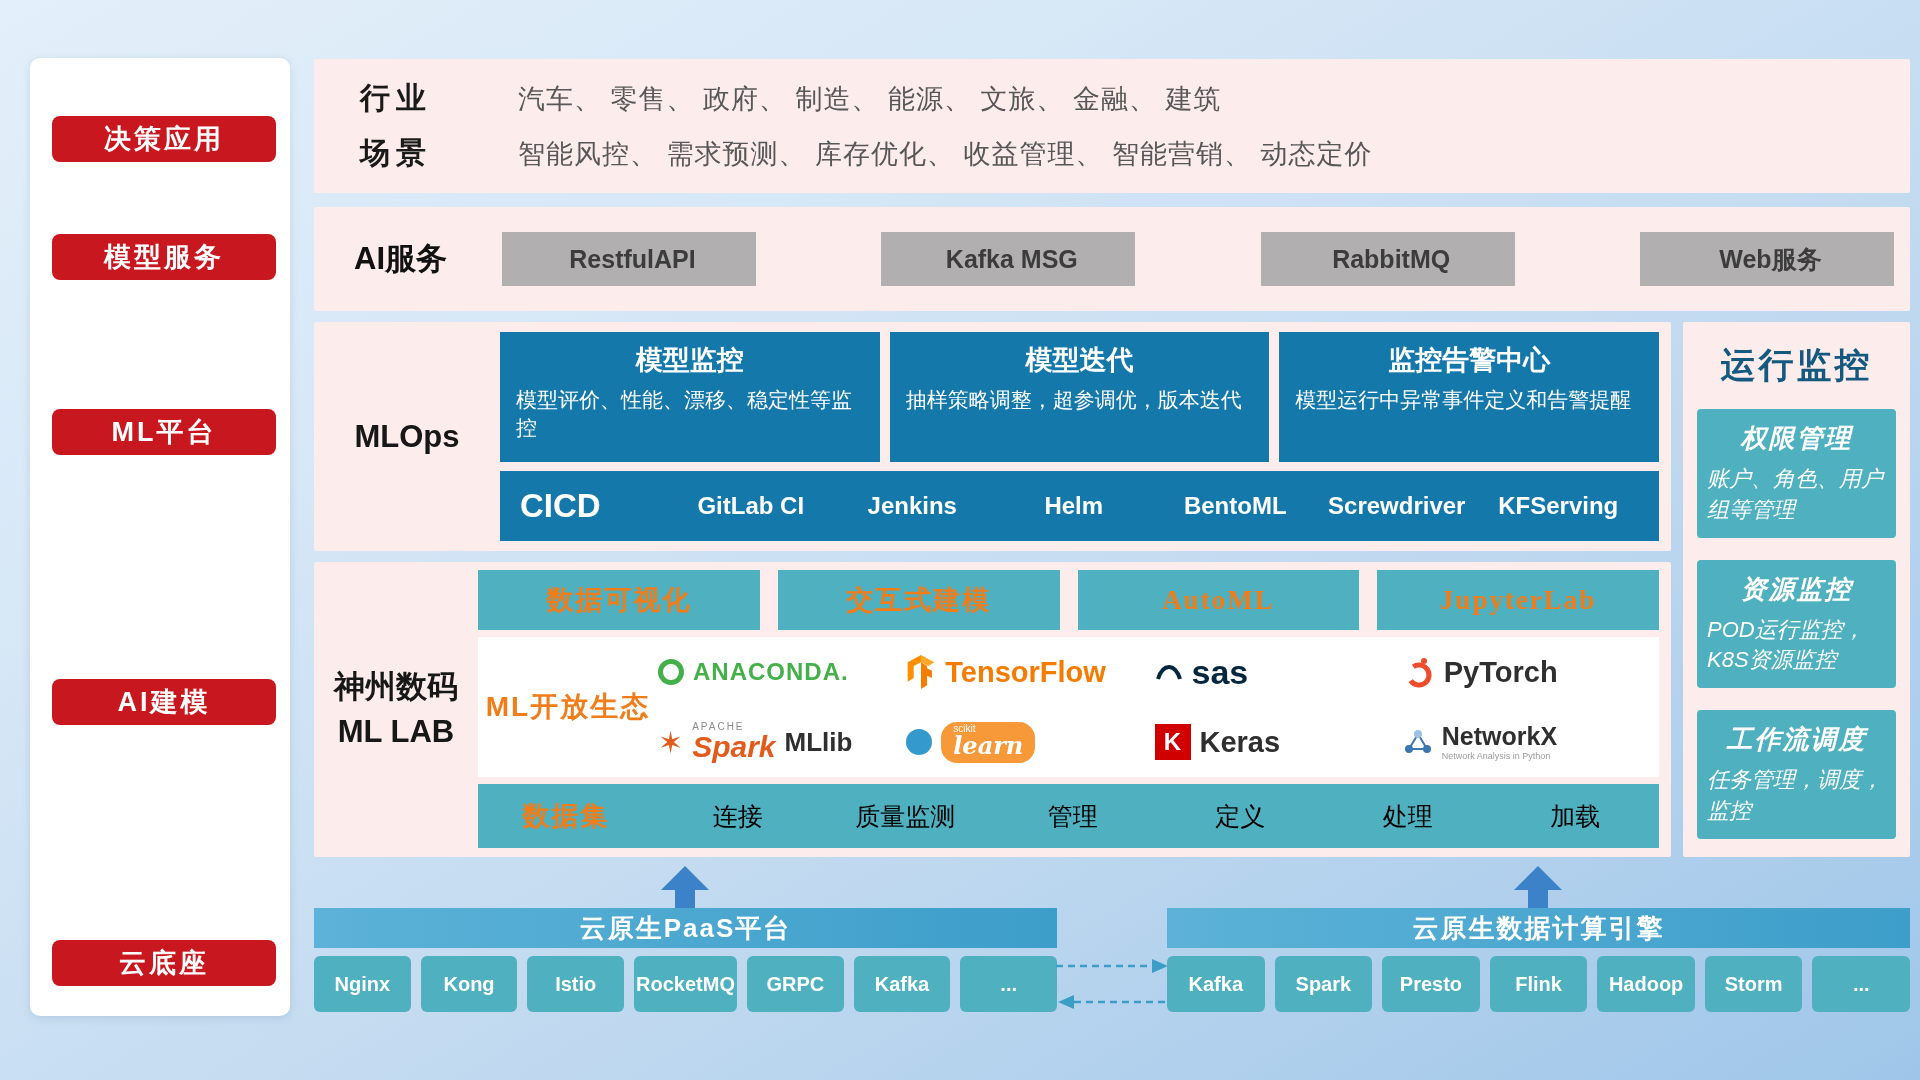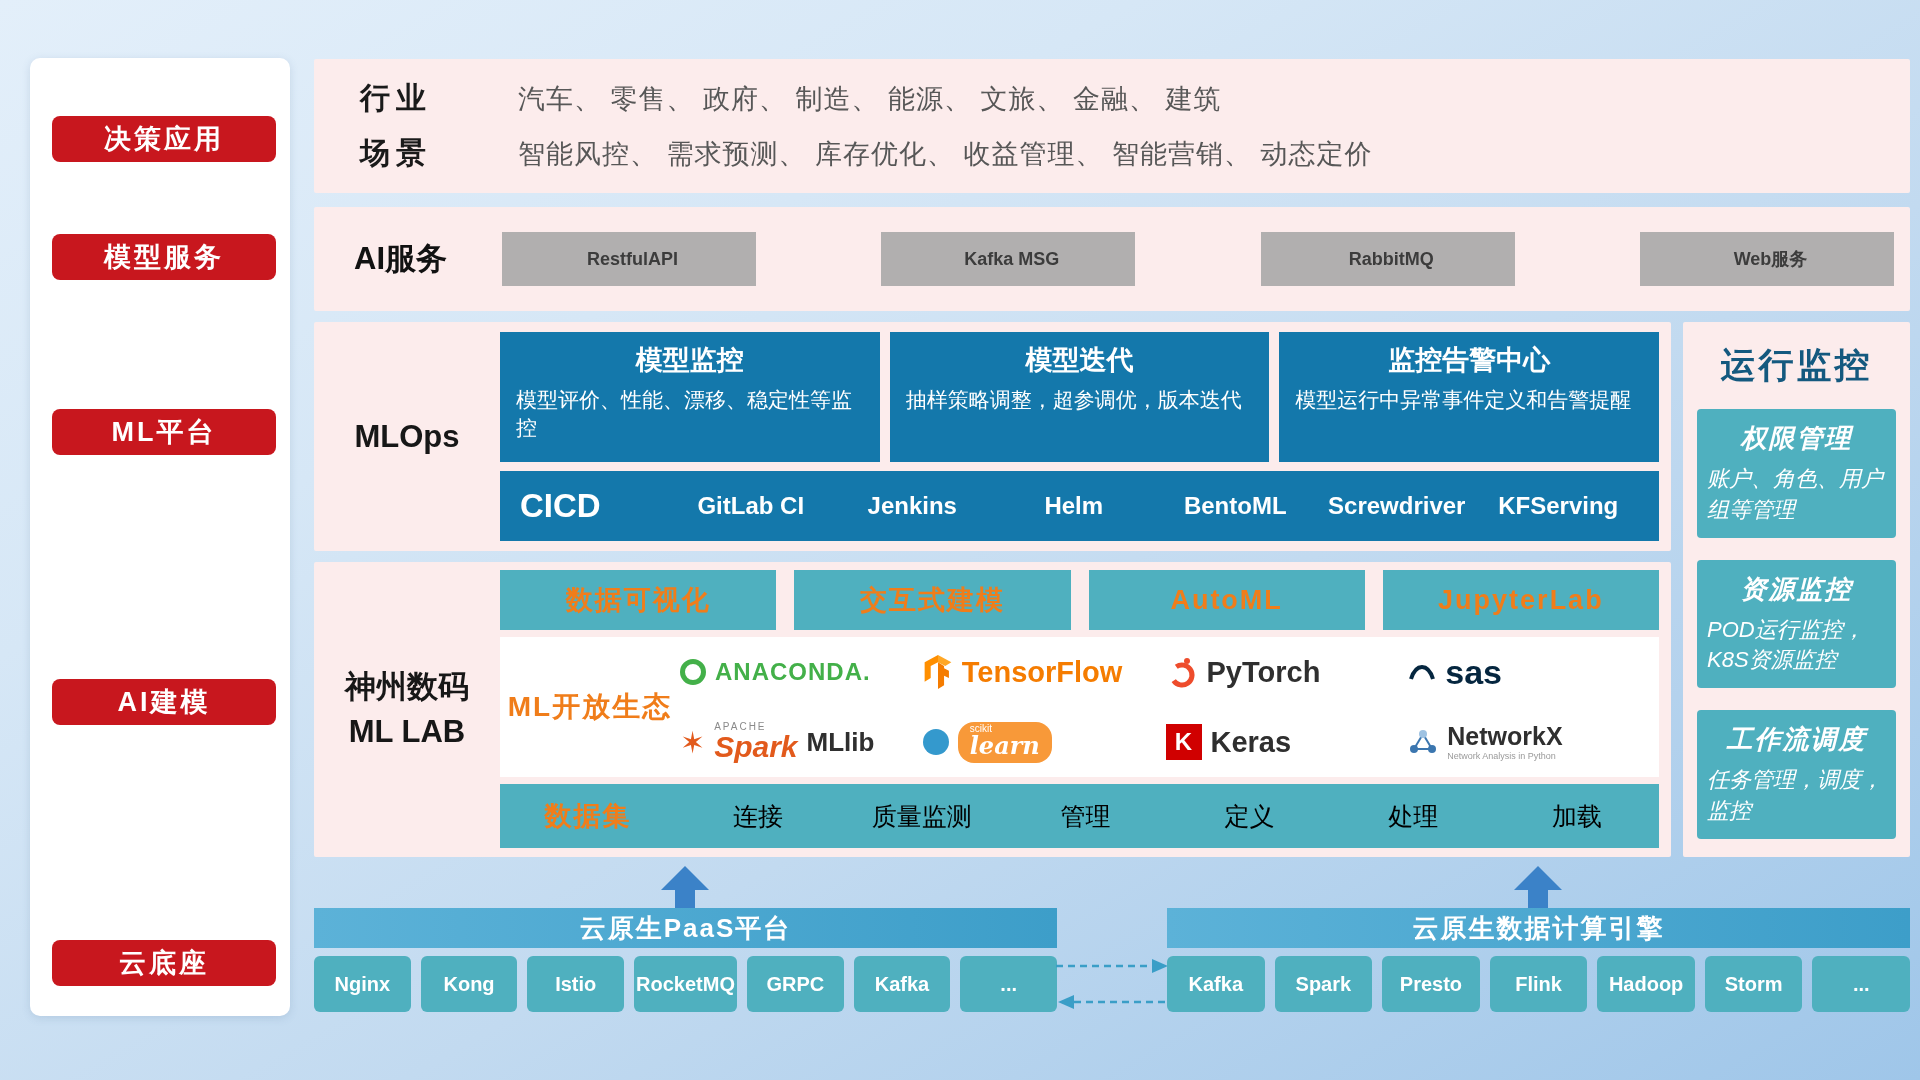--- a/index.html
+++ b/index.html
@@ -33,7 +33,7 @@
   .band2 { left:314px; top:207px; width:1596px; height:104px; display:flex; align-items:center; }
   .b2label { width:188px; padding-left:40px; font-size:31px; font-weight:bold; color:#111; }
   .b2btns { flex:1; display:flex; justify-content:space-between; padding-right:16px; }
-  .gray-btn { width:254px; height:54px; background:#b1afaf; color:#3c3c3c; font-size:18px; font-weight:bold; display:flex; align-items:center; justify-content:center;padding-left:7px; }
+  .gray-btn { width:254px; height:54px; background:#b1afaf; color:#3c3c3c; font-size:25px; font-weight:bold; display:flex; align-items:center; justify-content:center;padding-left:7px; }
 
   
   .mlops { left:314px; top:322px; width:1357px; height:229px; display:flex; }

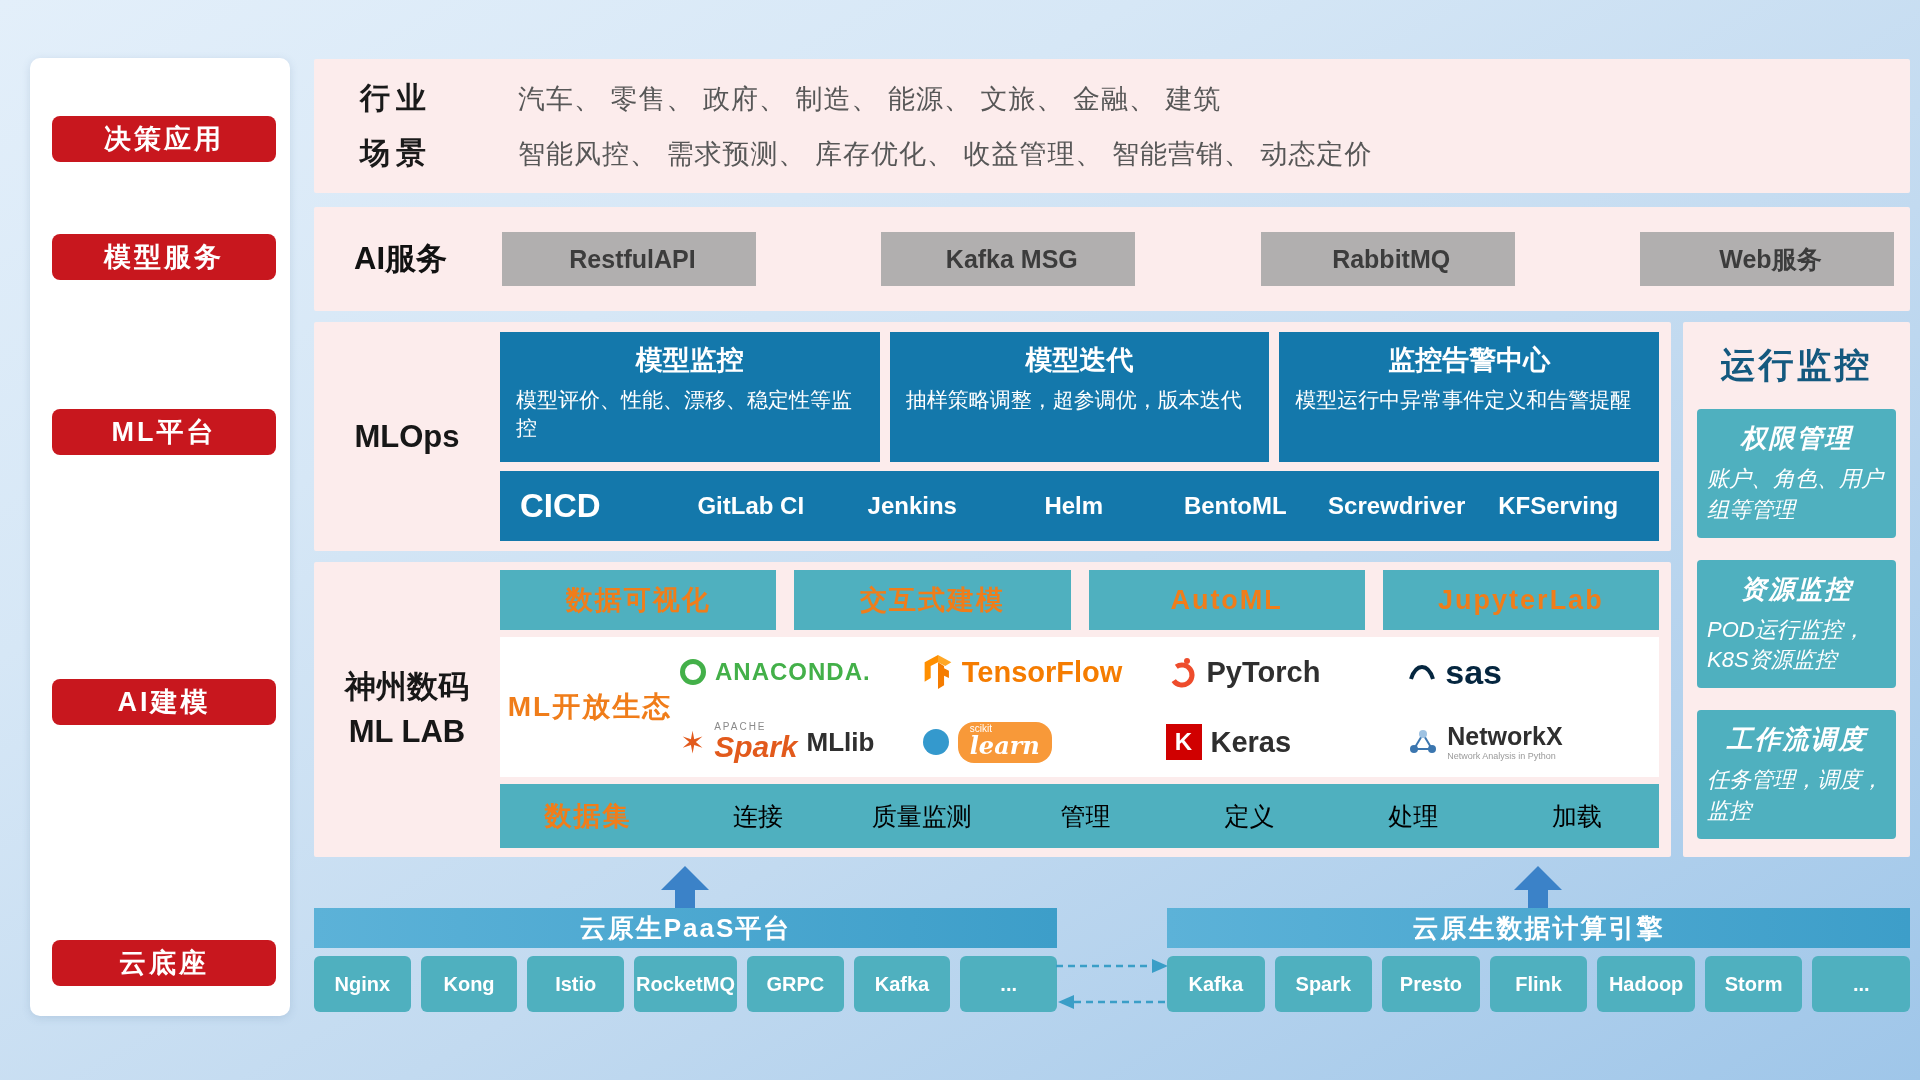--- a/index.html
+++ b/index.html
@@ -52,7 +52,7 @@
   .lab-label { width:186px; display:flex; flex-direction:column; align-items:center; justify-content:center; font-size:31px; font-weight:bold; color:#171717; line-height:1.45; }
   .lab-content { flex:1; padding:8px 12px 8px 0; }
   .tools-row { display:flex; gap:18px; height:60px; }
-  .teal-box { flex:1; background:#4fb0bf; display:flex; align-items:center; justify-content:center; }
+  .teal-box { flex:1; background:#4fb0bf; display:flex; align-items:center; justify-content:center;font-family:Liberation Serif, serif; }
   .tool-label { color:#f07d1a; font-size:27px; font-weight:bold; letter-spacing:2px; }
   .eco { margin-top:7px; height:140px; background:#fff; display:flex; align-items:center; }
   .eco-label { width:180px; text-align:center; color:#f07d1a; font-size:28px; font-weight:bold; letter-spacing:2px; }

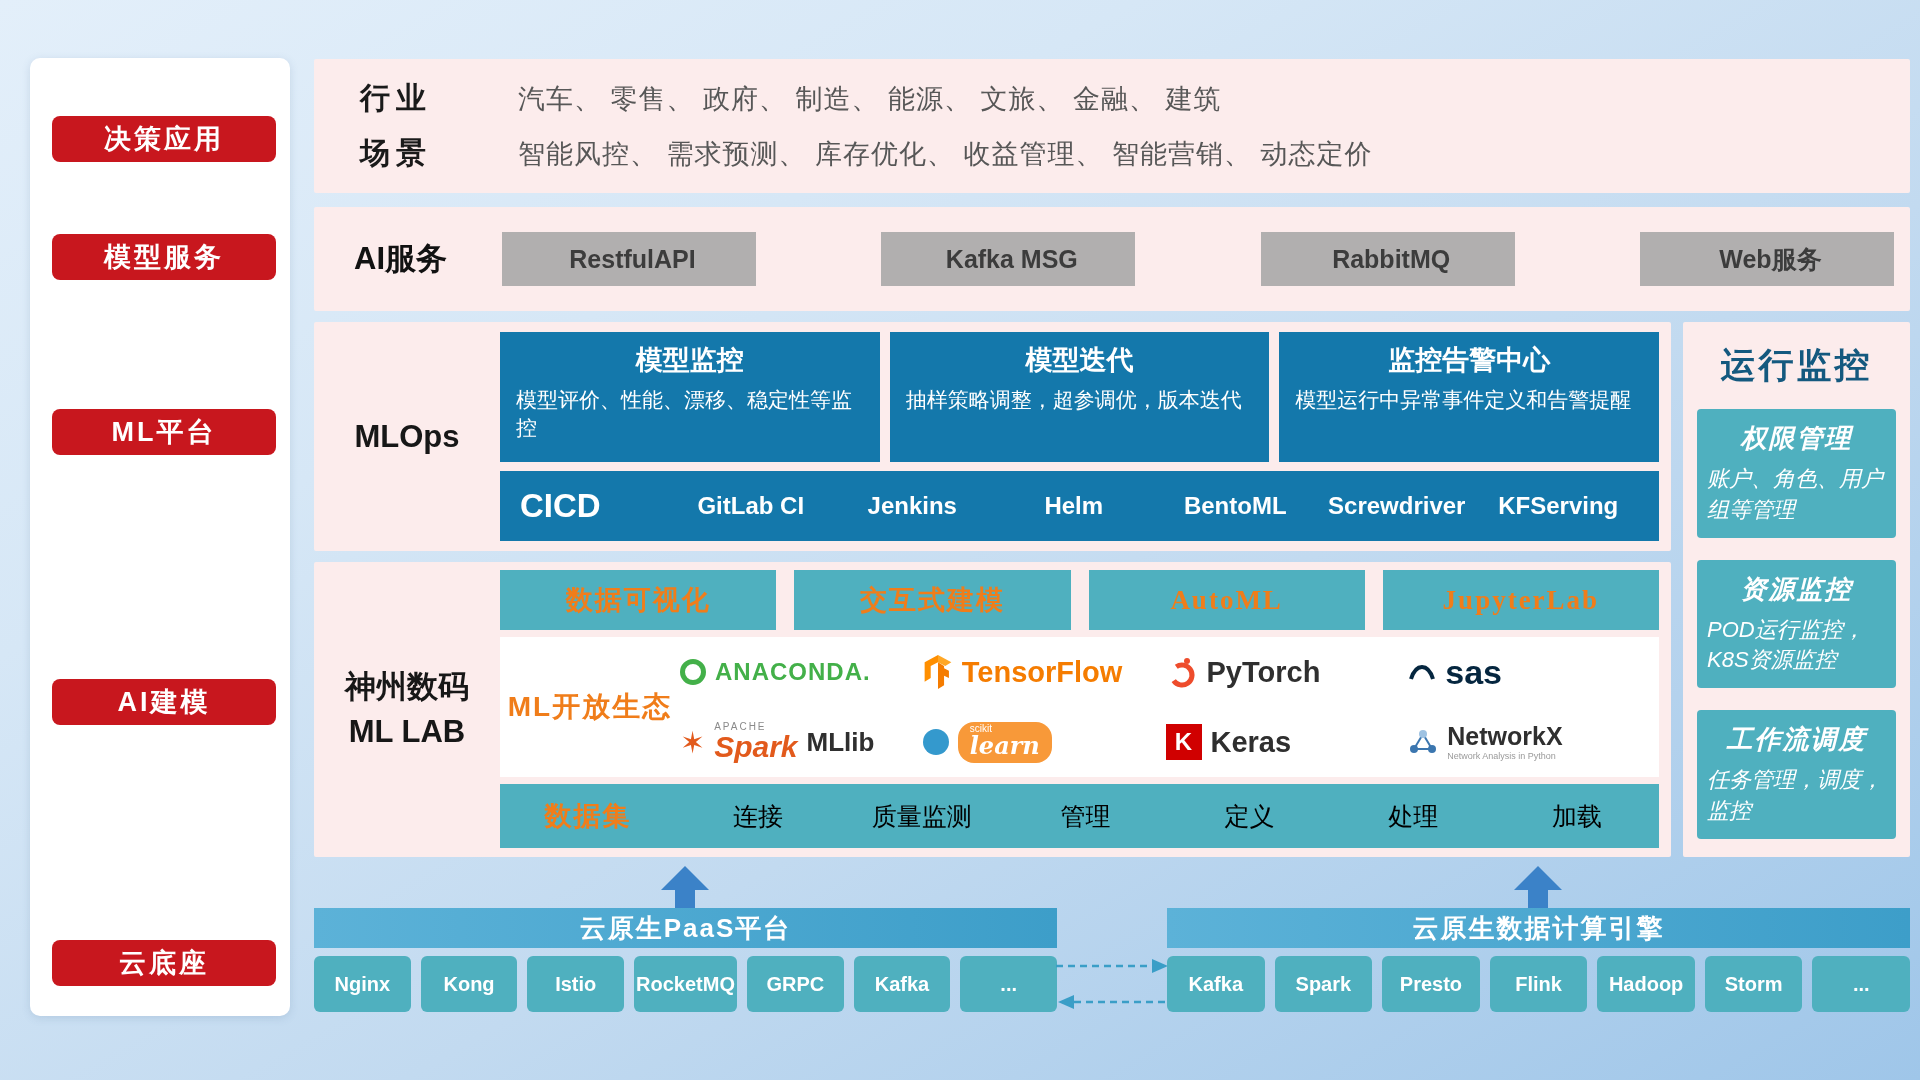--- a/index.html
+++ b/index.html
@@ -49,7 +49,7 @@
 
   
   .mllab { left:314px; top:562px; width:1357px; height:295px; display:flex; }
-  .lab-label { width:186px; display:flex; flex-direction:column; align-items:center; justify-content:center; font-size:31px; font-weight:bold; color:#171717; line-height:1.45; }
+  .lab-label { width:164px; display:flex; flex-direction:column; align-items:center; justify-content:center; font-size:31px; font-weight:bold; color:#171717; line-height:1.45; }
   .lab-content { flex:1; padding:8px 12px 8px 0; }
   .tools-row { display:flex; gap:18px; height:60px; }
   .teal-box { flex:1; background:#4fb0bf; display:flex; align-items:center; justify-content:center;font-family:Liberation Serif, serif; }

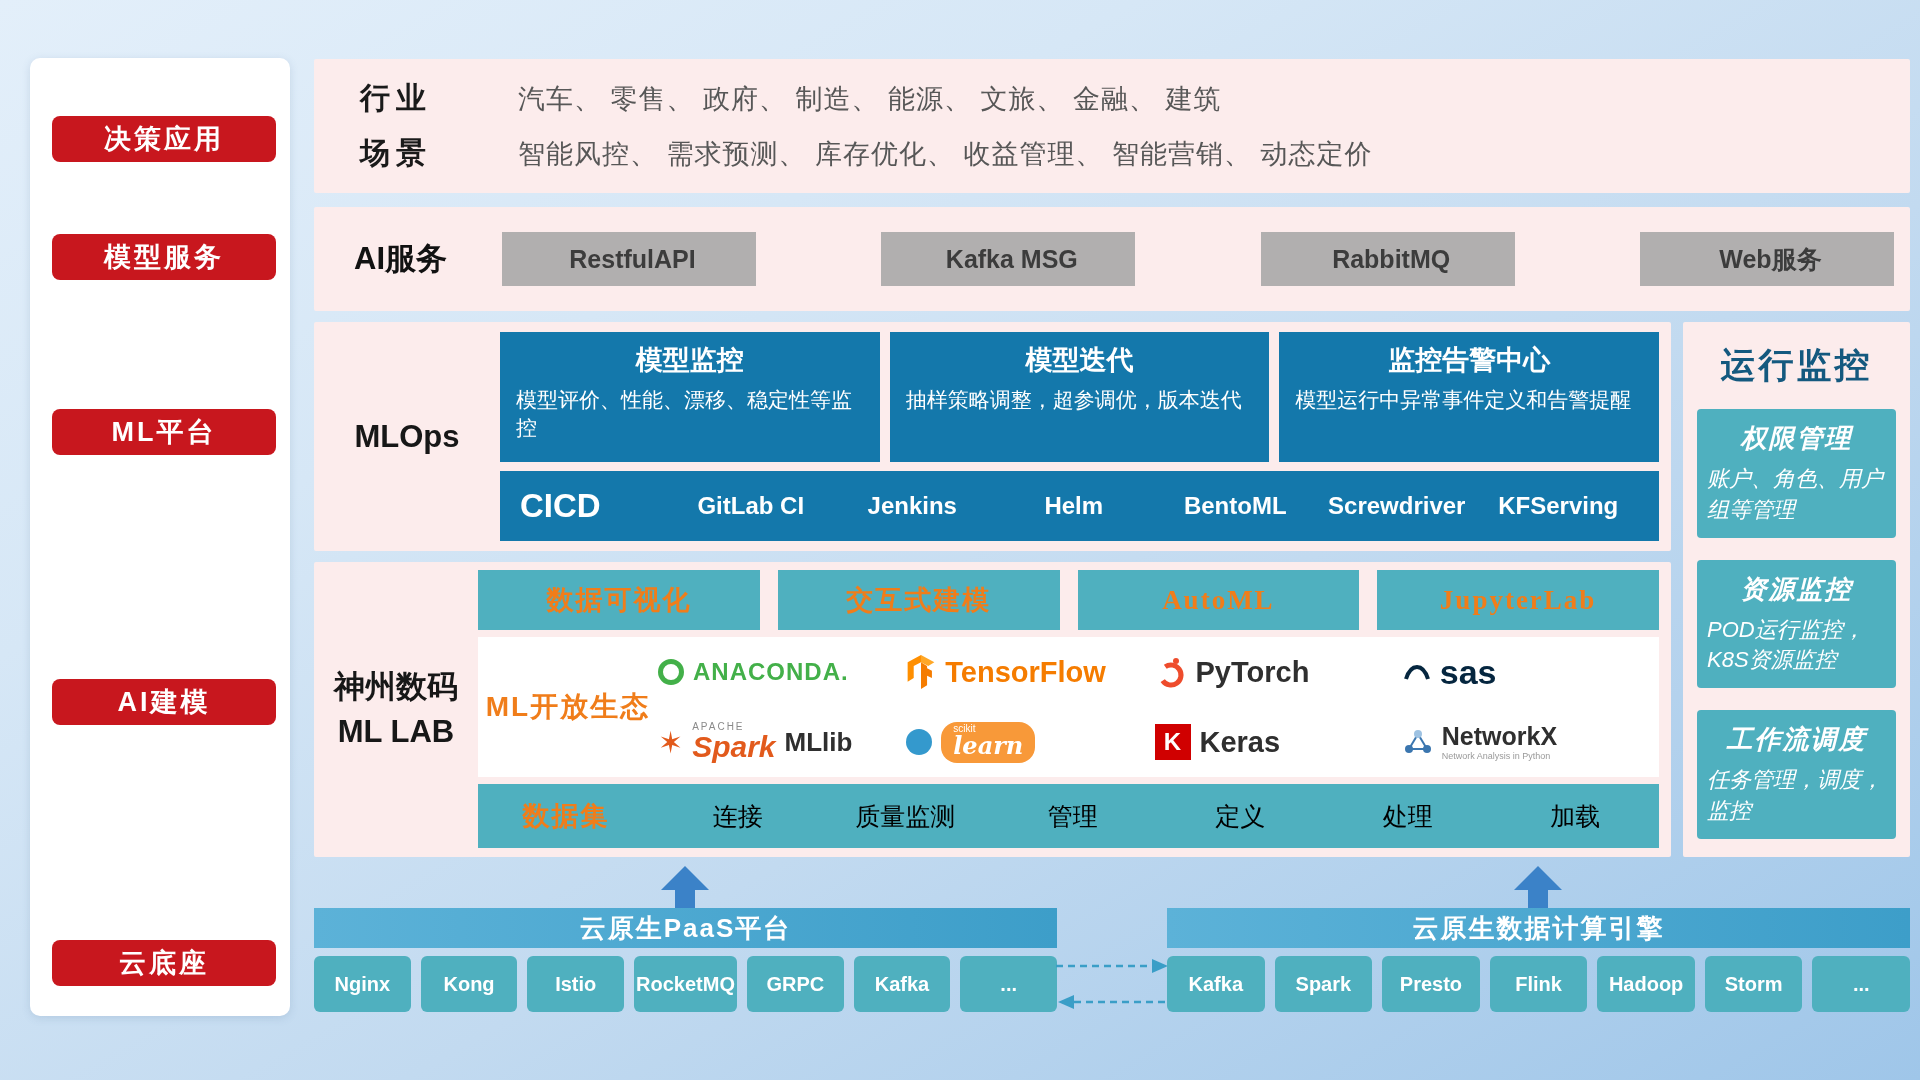--- a/index.html
+++ b/index.html
@@ -195,18 +195,18 @@
           </div>
 
           <div class="logo">
+            <svg width="28" height="26" viewBox="0 0 28 26">
+              <path d="M3 20 C8 4, 20 4, 25 20" fill="none" stroke="#05263f" stroke-width="4"></path>
+            </svg>
+            <span class="lg-text" style="color:#05263f;font-size:34px;">sas</span>
+          </div>
+
+          <div class="logo">
             <svg width="32" height="36" viewBox="0 0 32 36">
               <circle cx="16" cy="21" r="10" fill="none" stroke="#ee4c2c" stroke-width="5" stroke-dasharray="47 16" transform="rotate(-125 16 21)"></circle>
               <circle cx="21" cy="7" r="3" fill="#ee4c2c"></circle>
             </svg>
             <span class="lg-text">PyTorch</span>
-          </div>
-
-          <div class="logo">
-            <svg width="28" height="26" viewBox="0 0 28 26">
-              <path d="M3 20 C8 4, 20 4, 25 20" fill="none" stroke="#05263f" stroke-width="4"></path>
-            </svg>
-            <span class="lg-text" style="color:#05263f;font-size:34px;">sas</span>
           </div>
 
           <div class="logo">

